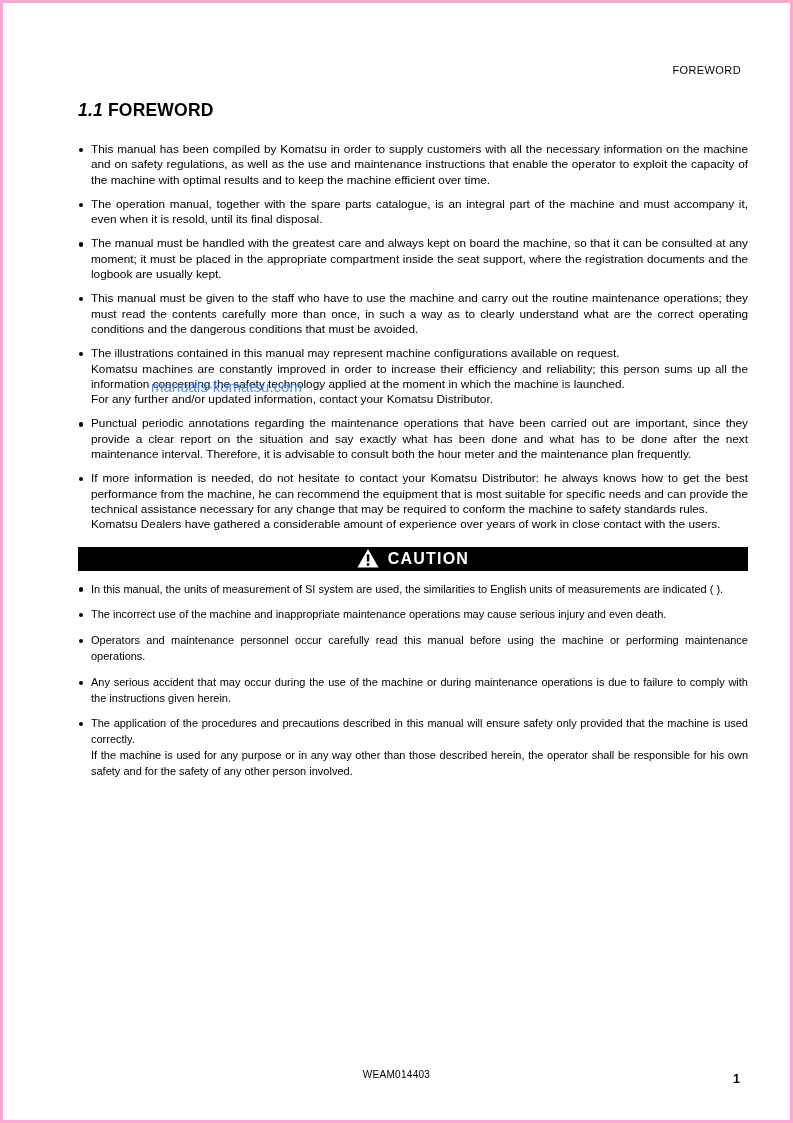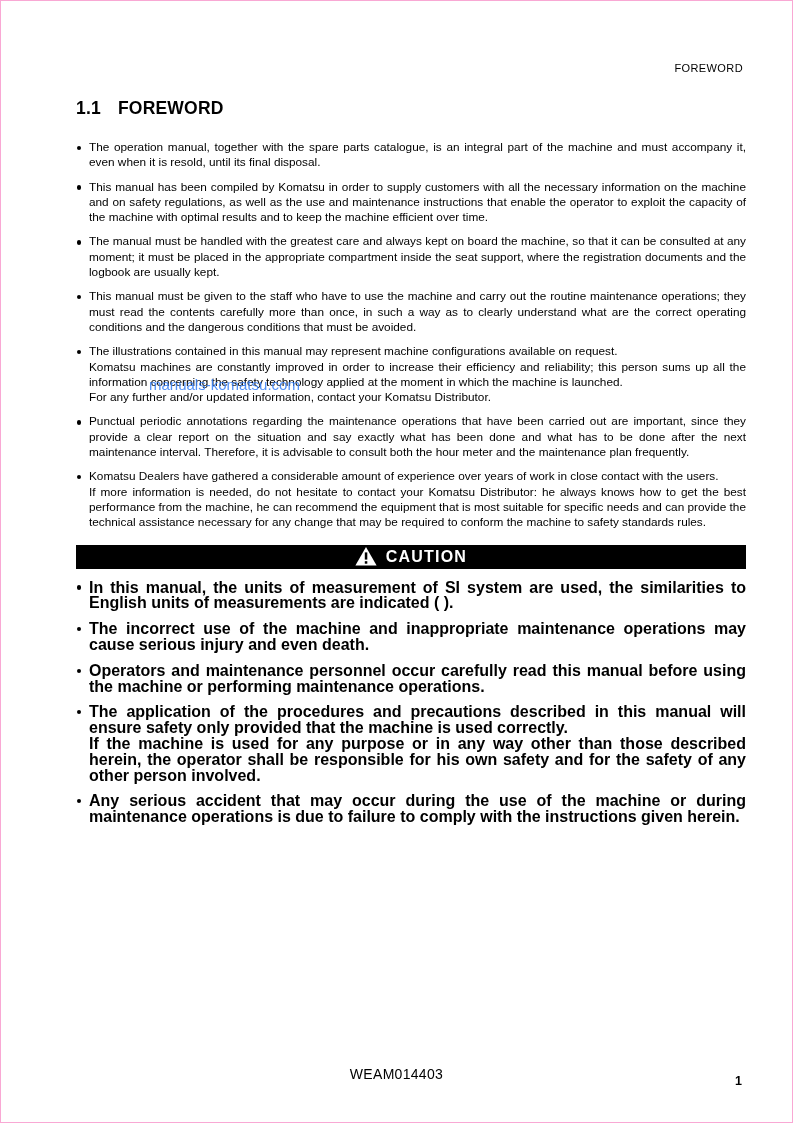--- a/index.html
+++ b/index.html
@@ -15,7 +15,7 @@
     height: 1123px;
     margin: 0 auto;
     background: #fff;
-    border: 1px solid #f9a8d4;
+    border: 3px solid #f9a8d4;
     overflow: hidden;
   }
   .header-right {

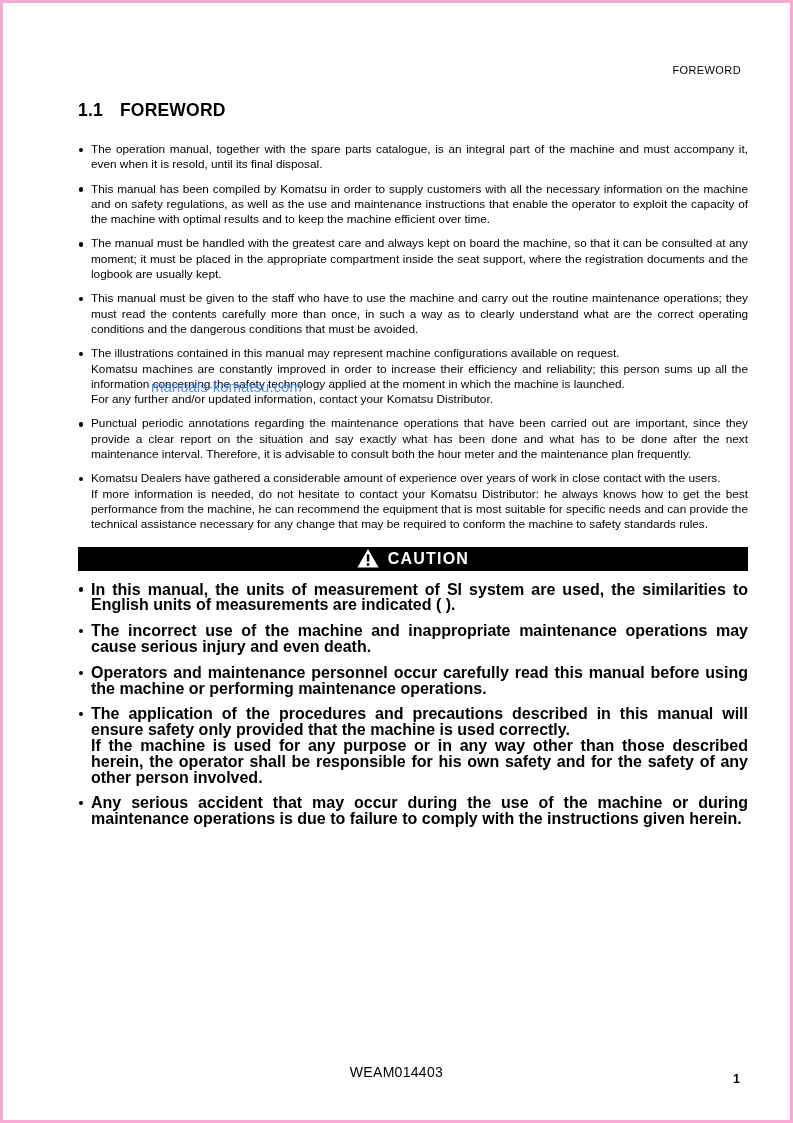--- a/index.html
+++ b/index.html
@@ -37,7 +37,7 @@
     letter-spacing: 0.2px;
     margin-bottom: 21px;
   }
-  .doc-title .title-number { margin-right: 17px; }
+  .doc-title .title-number { margin-right: 5px; font-style: italic; }
 
   ul.bullet-list { list-style: none; }
   .bullet-item {

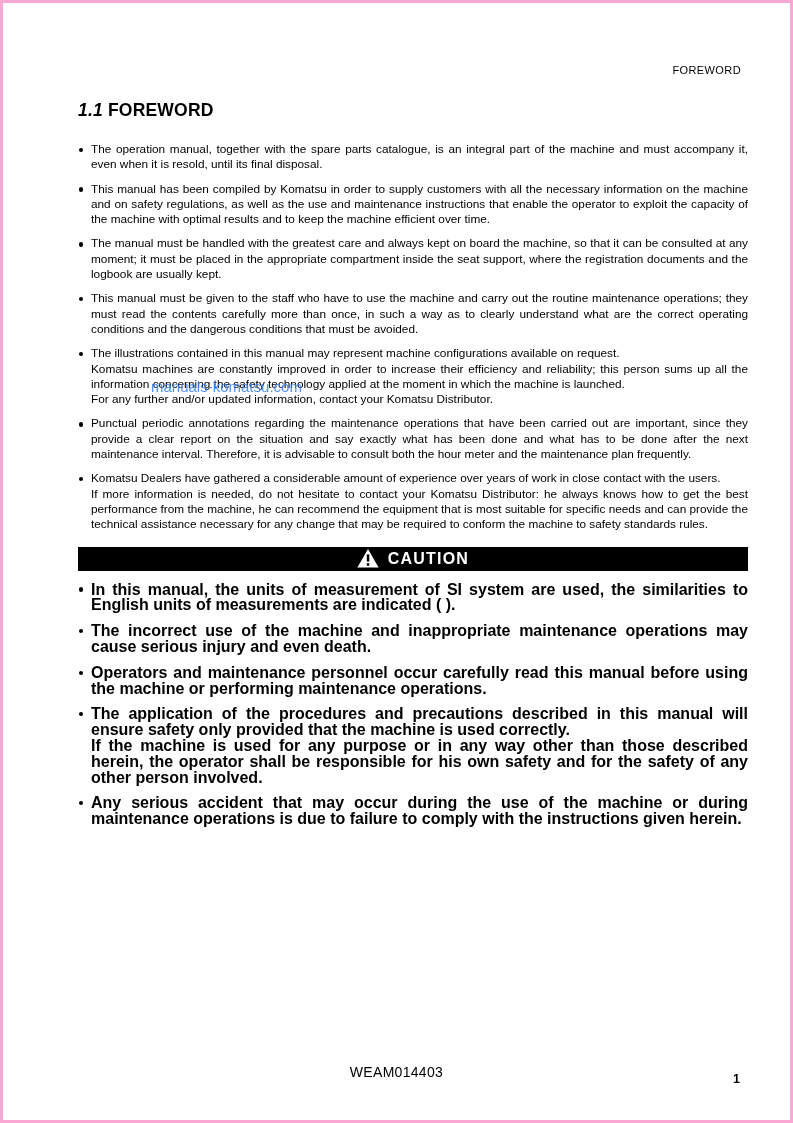--- a/index.html
+++ b/index.html
@@ -123,13 +123,13 @@
         <li class="bullet-item">
           <span class="dot"></span>
           <div>
+            <div class="para">This manual has been compiled by Komatsu in order to supply customers with all the necessary information on the machine and on safety regulations, as well as the use and maintenance instructions that enable the operator to exploit the capacity of the machine with optimal results and to keep the machine efficient over time.</div>
+          </div>
+        </li>
+        <li class="bullet-item">
+          <span class="dot"></span>
+          <div>
             <div class="para">The operation manual, together with the spare parts catalogue, is an integral part of the machine and must accompany it, even when it is resold, until its final disposal.</div>
-          </div>
-        </li>
-        <li class="bullet-item">
-          <span class="dot"></span>
-          <div>
-            <div class="para">This manual has been compiled by Komatsu in order to supply customers with all the necessary information on the machine and on safety regulations, as well as the use and maintenance instructions that enable the operator to exploit the capacity of the machine with optimal results and to keep the machine efficient over time.</div>
           </div>
         </li>
         <li class="bullet-item">

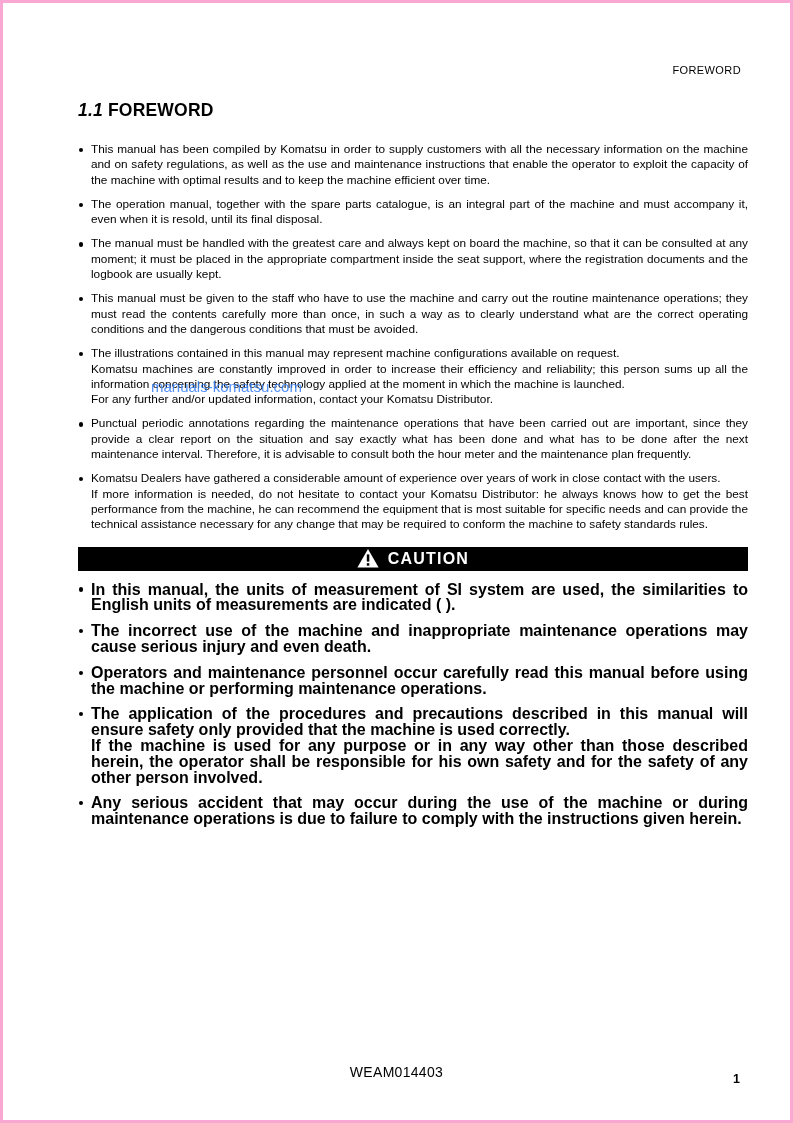--- a/index.html
+++ b/index.html
@@ -161,8 +161,8 @@
         <li class="bullet-item">
           <span class="dot"></span>
           <div>
+            <div class="para">If more information is needed, do not hesitate to contact your Komatsu Distributor: he always knows how to get the best performance from the machine, he can recommend the equipment that is most suitable for specific needs and can provide the technical assistance necessary for any change that may be required to conform the machine to safety standards rules.</div>
             <div class="para">Komatsu Dealers have gathered a considerable amount of experience over years of work in close contact with the users.</div>
-            <div class="para">If more information is needed, do not hesitate to contact your Komatsu Distributor: he always knows how to get the best performance from the machine, he can recommend the equipment that is most suitable for specific needs and can provide the technical assistance necessary for any change that may be required to conform the machine to safety standards rules.</div>
           </div>
         </li>
       </ul>

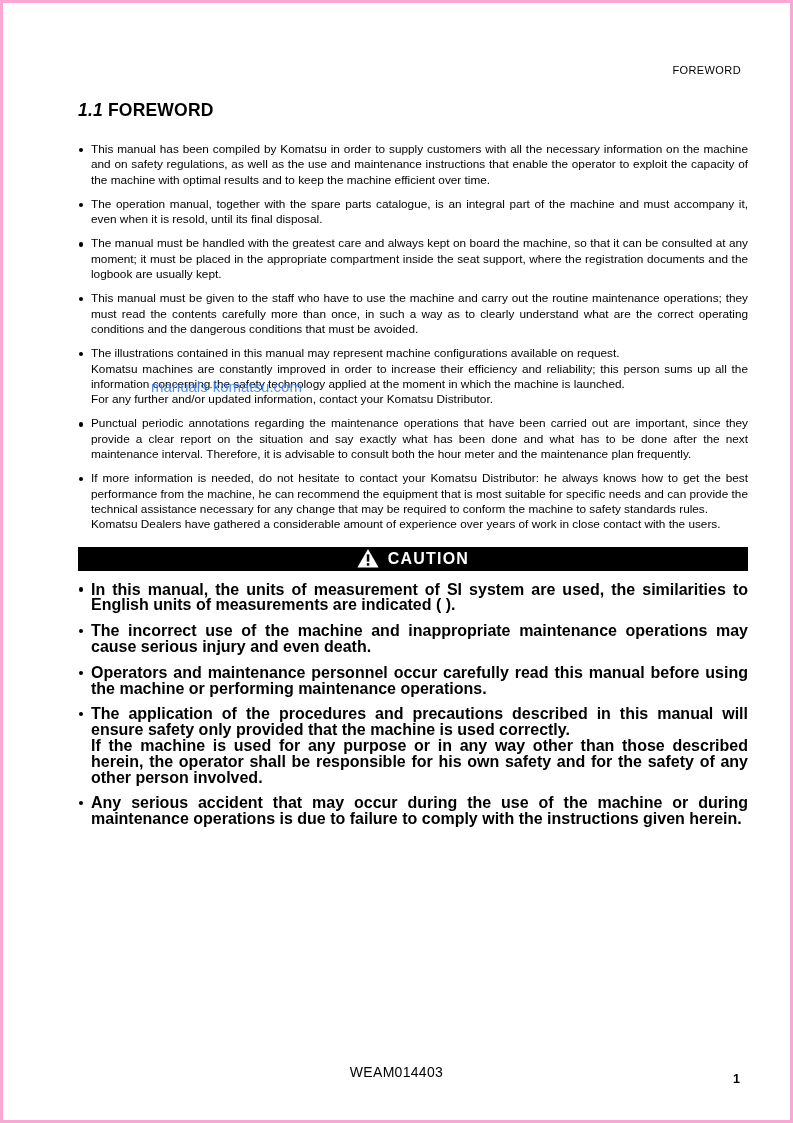--- a/index.html
+++ b/index.html
@@ -58,8 +58,8 @@
     background: #000;
   }
   .caution-section .bullet-item {
-    font-weight: bold;
-    font-size: 16px;
+    font-weight: normal;
+    font-size: 11px;
     line-height: 15.8px;
     margin-bottom: 10px;
   }

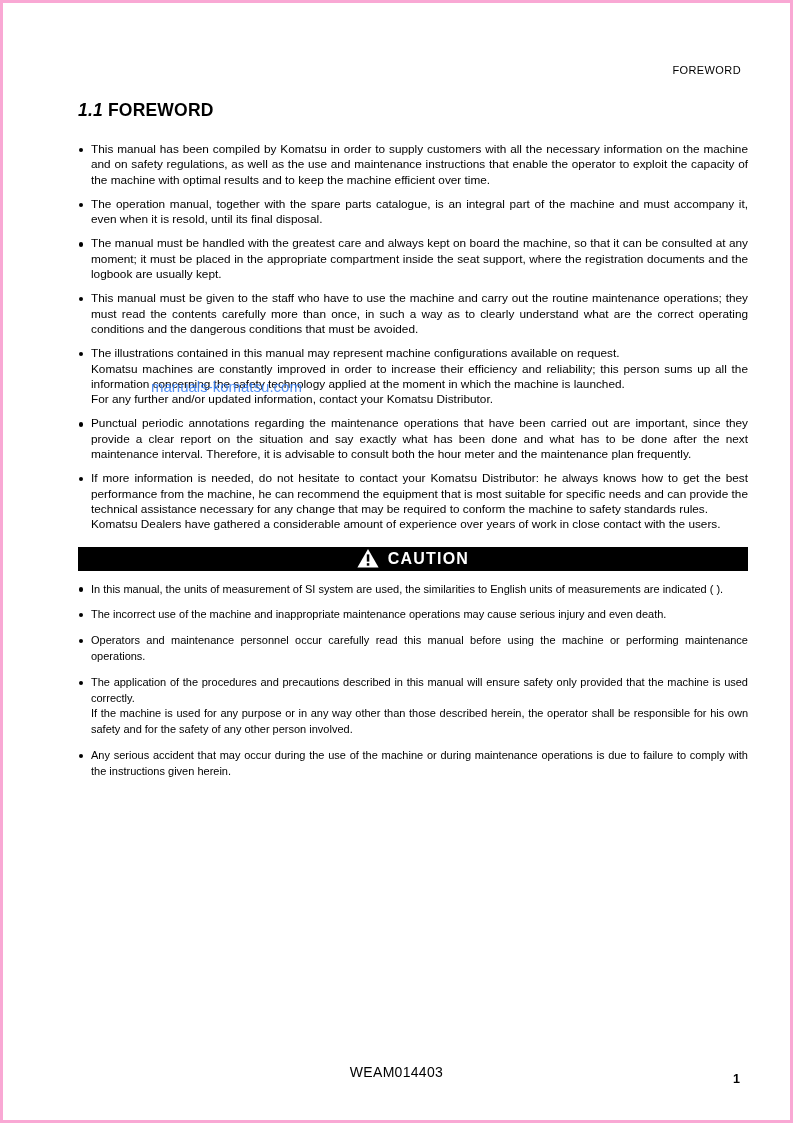--- a/index.html
+++ b/index.html
@@ -200,16 +200,16 @@
           <li class="bullet-item">
             <span class="dot"></span>
             <div>
+              <div class="para">Any serious accident that may occur during the use of the machine or during maintenance operations is due to failure to comply with the instructions given herein.</div>
+            </div>
+          </li>
+          <li class="bullet-item">
+            <span class="dot"></span>
+            <div>
               <div class="para">The application of the procedures and precautions described in this manual will ensure safety only provided that the machine is used correctly.</div>
               <div class="para">If the machine is used for any purpose or in any way other than those described herein, the operator shall be responsible for his own safety and for the safety of any other person involved.</div>
             </div>
           </li>
-          <li class="bullet-item">
-            <span class="dot"></span>
-            <div>
-              <div class="para">Any serious accident that may occur during the use of the machine or during maintenance operations is due to failure to comply with the instructions given herein.</div>
-            </div>
-          </li>
         </ul>
     </div>
 

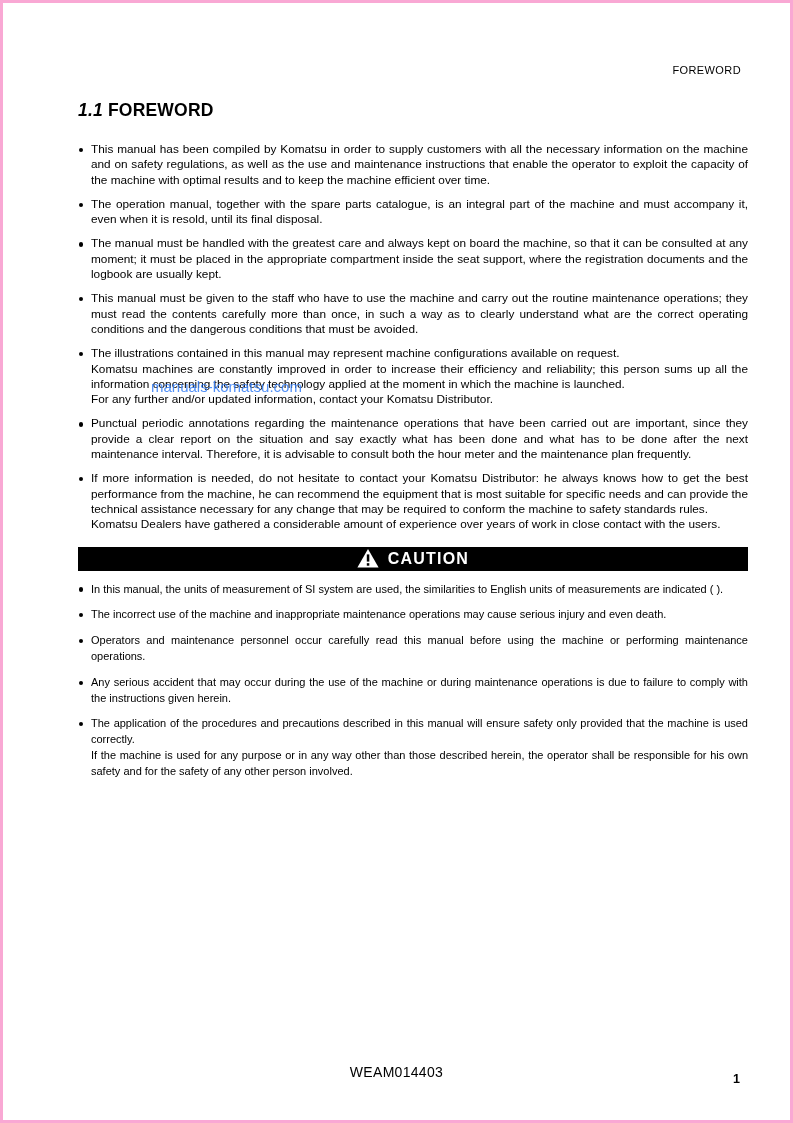--- a/index.html
+++ b/index.html
@@ -95,7 +95,7 @@
     left: 0;
     width: 100%;
     text-align: center;
-    font-size: 14px;
+    font-size: 10px;
     letter-spacing: 0.3px;
   }
   .footer-page {

